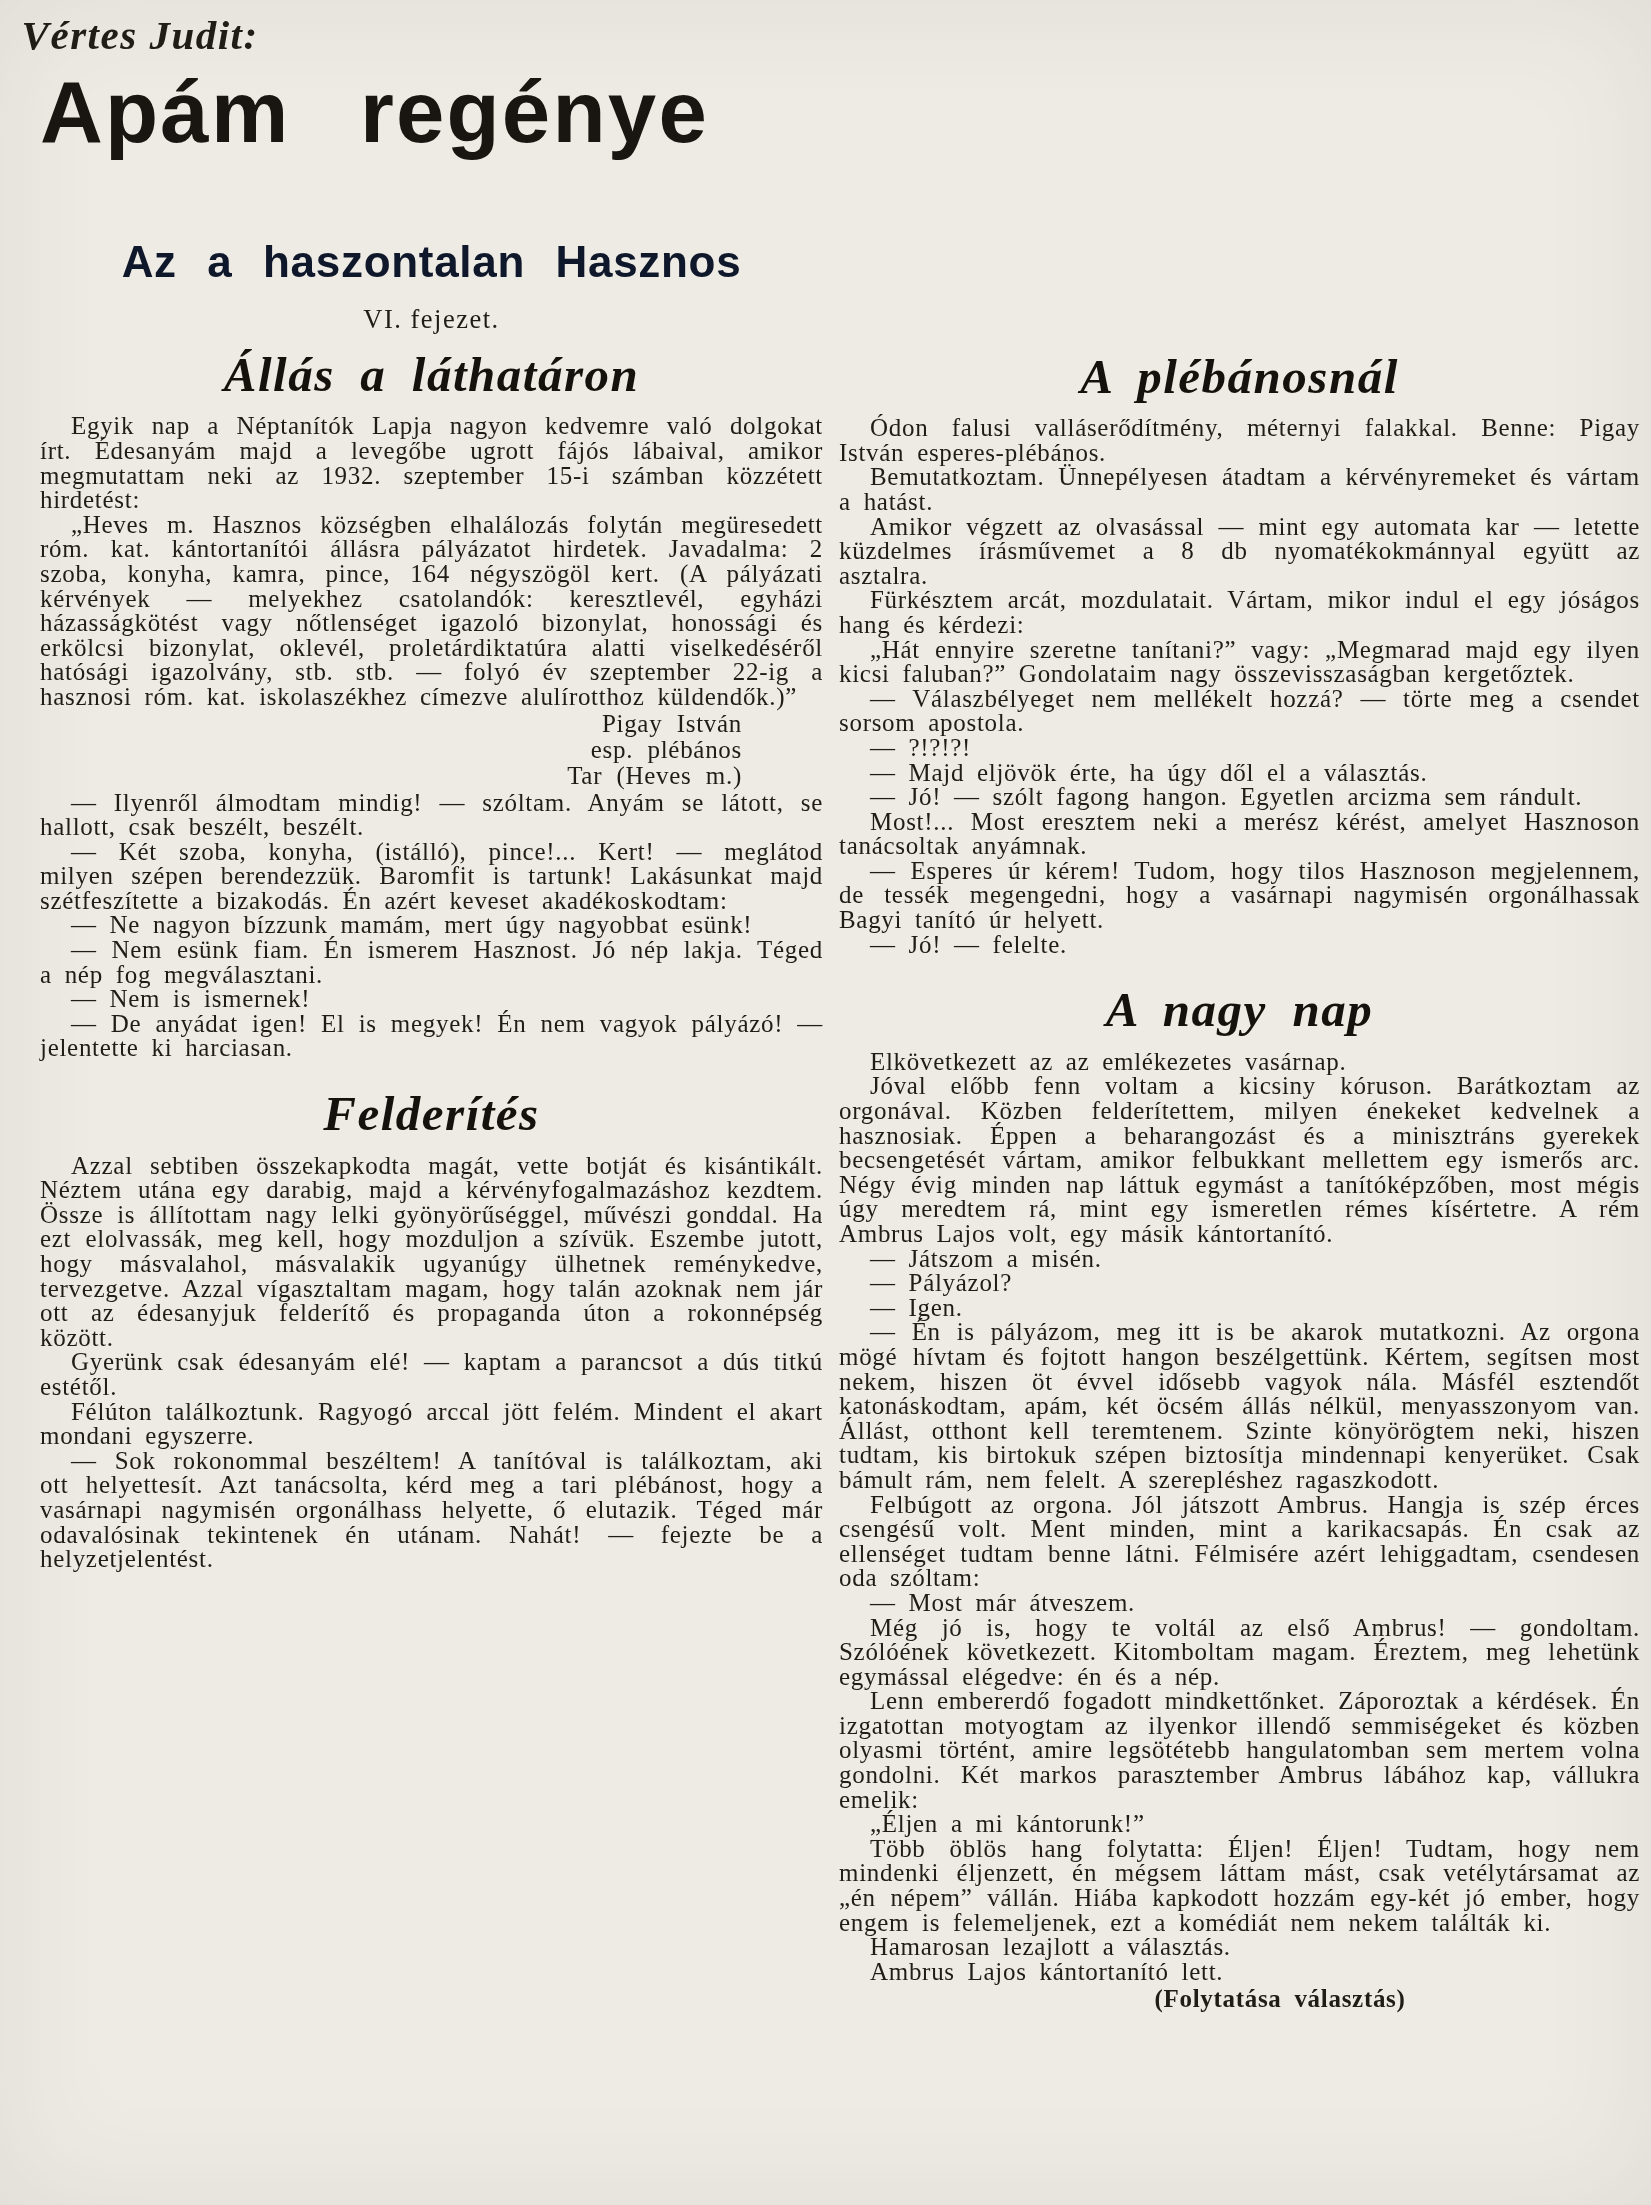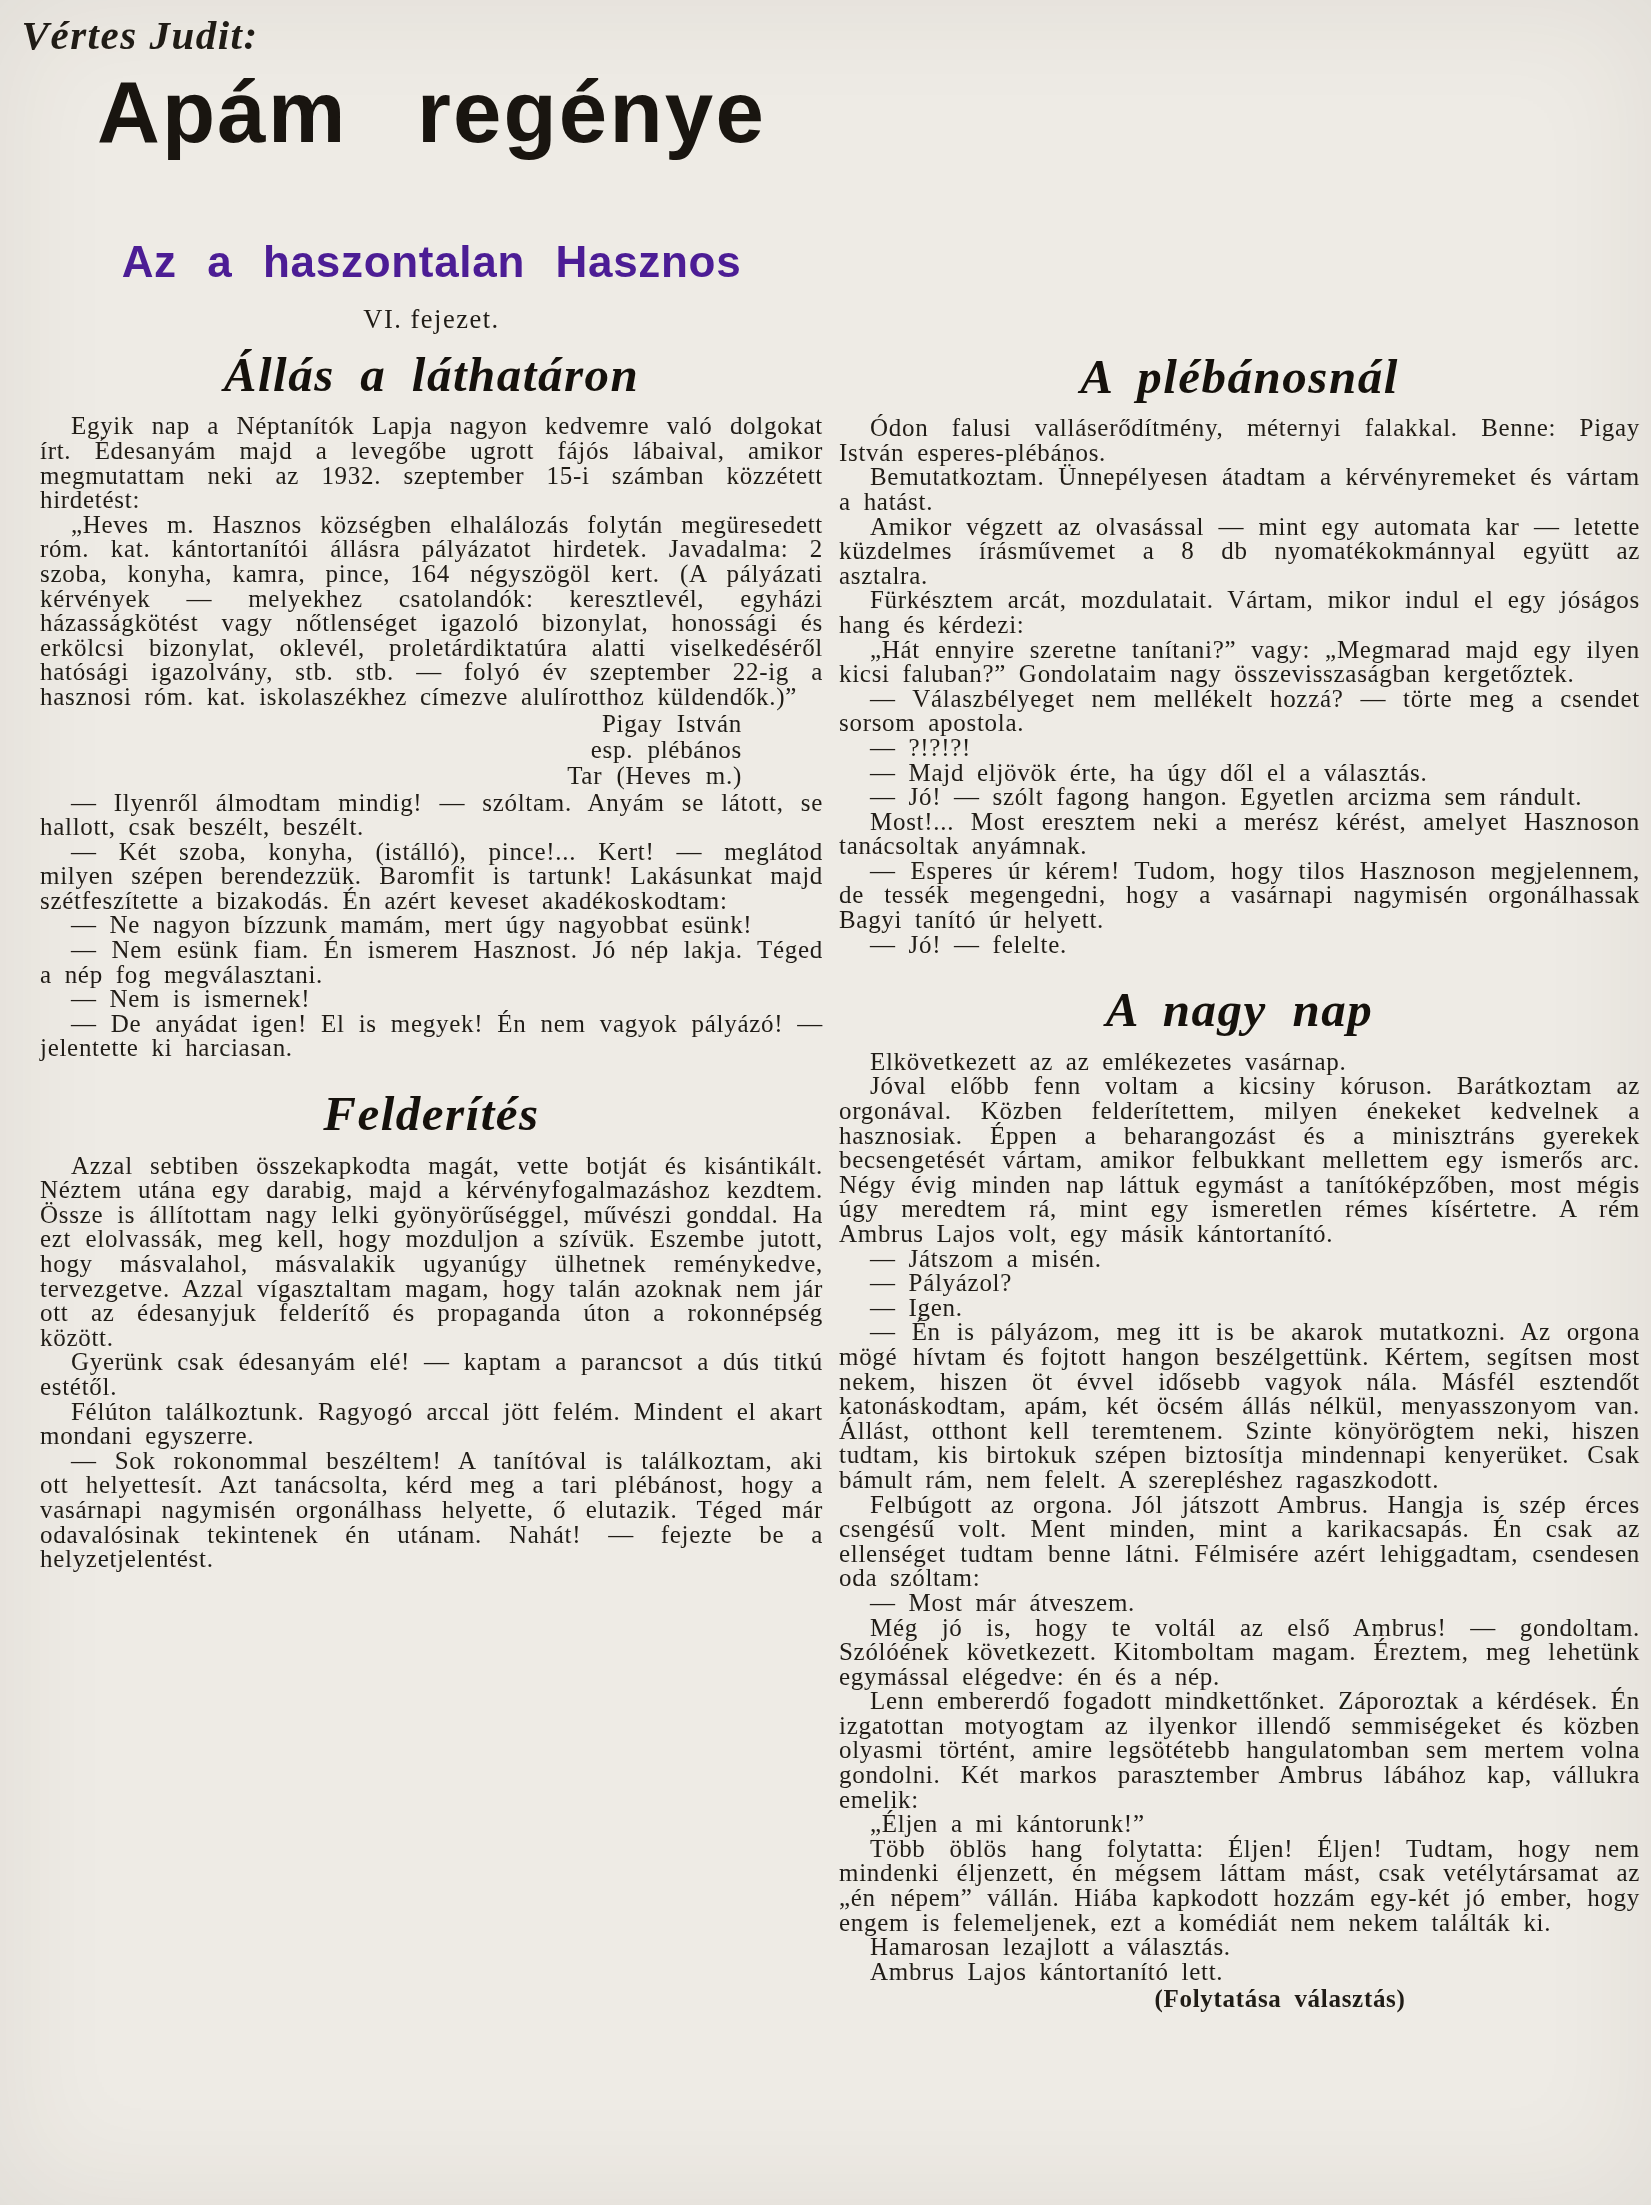--- a/index.html
+++ b/index.html
@@ -34,7 +34,7 @@
   .title {
     font-family:"Liberation Sans","DejaVu Sans",sans-serif;
     font-weight:bold; font-size:87px; line-height:87px;
-    text-align:center; margin:8.8px 0 0 0;
+    text-align:left; margin:8.8px 0 0 0;
     letter-spacing:2.2px; word-spacing:43px;
     color:#191510;
   }

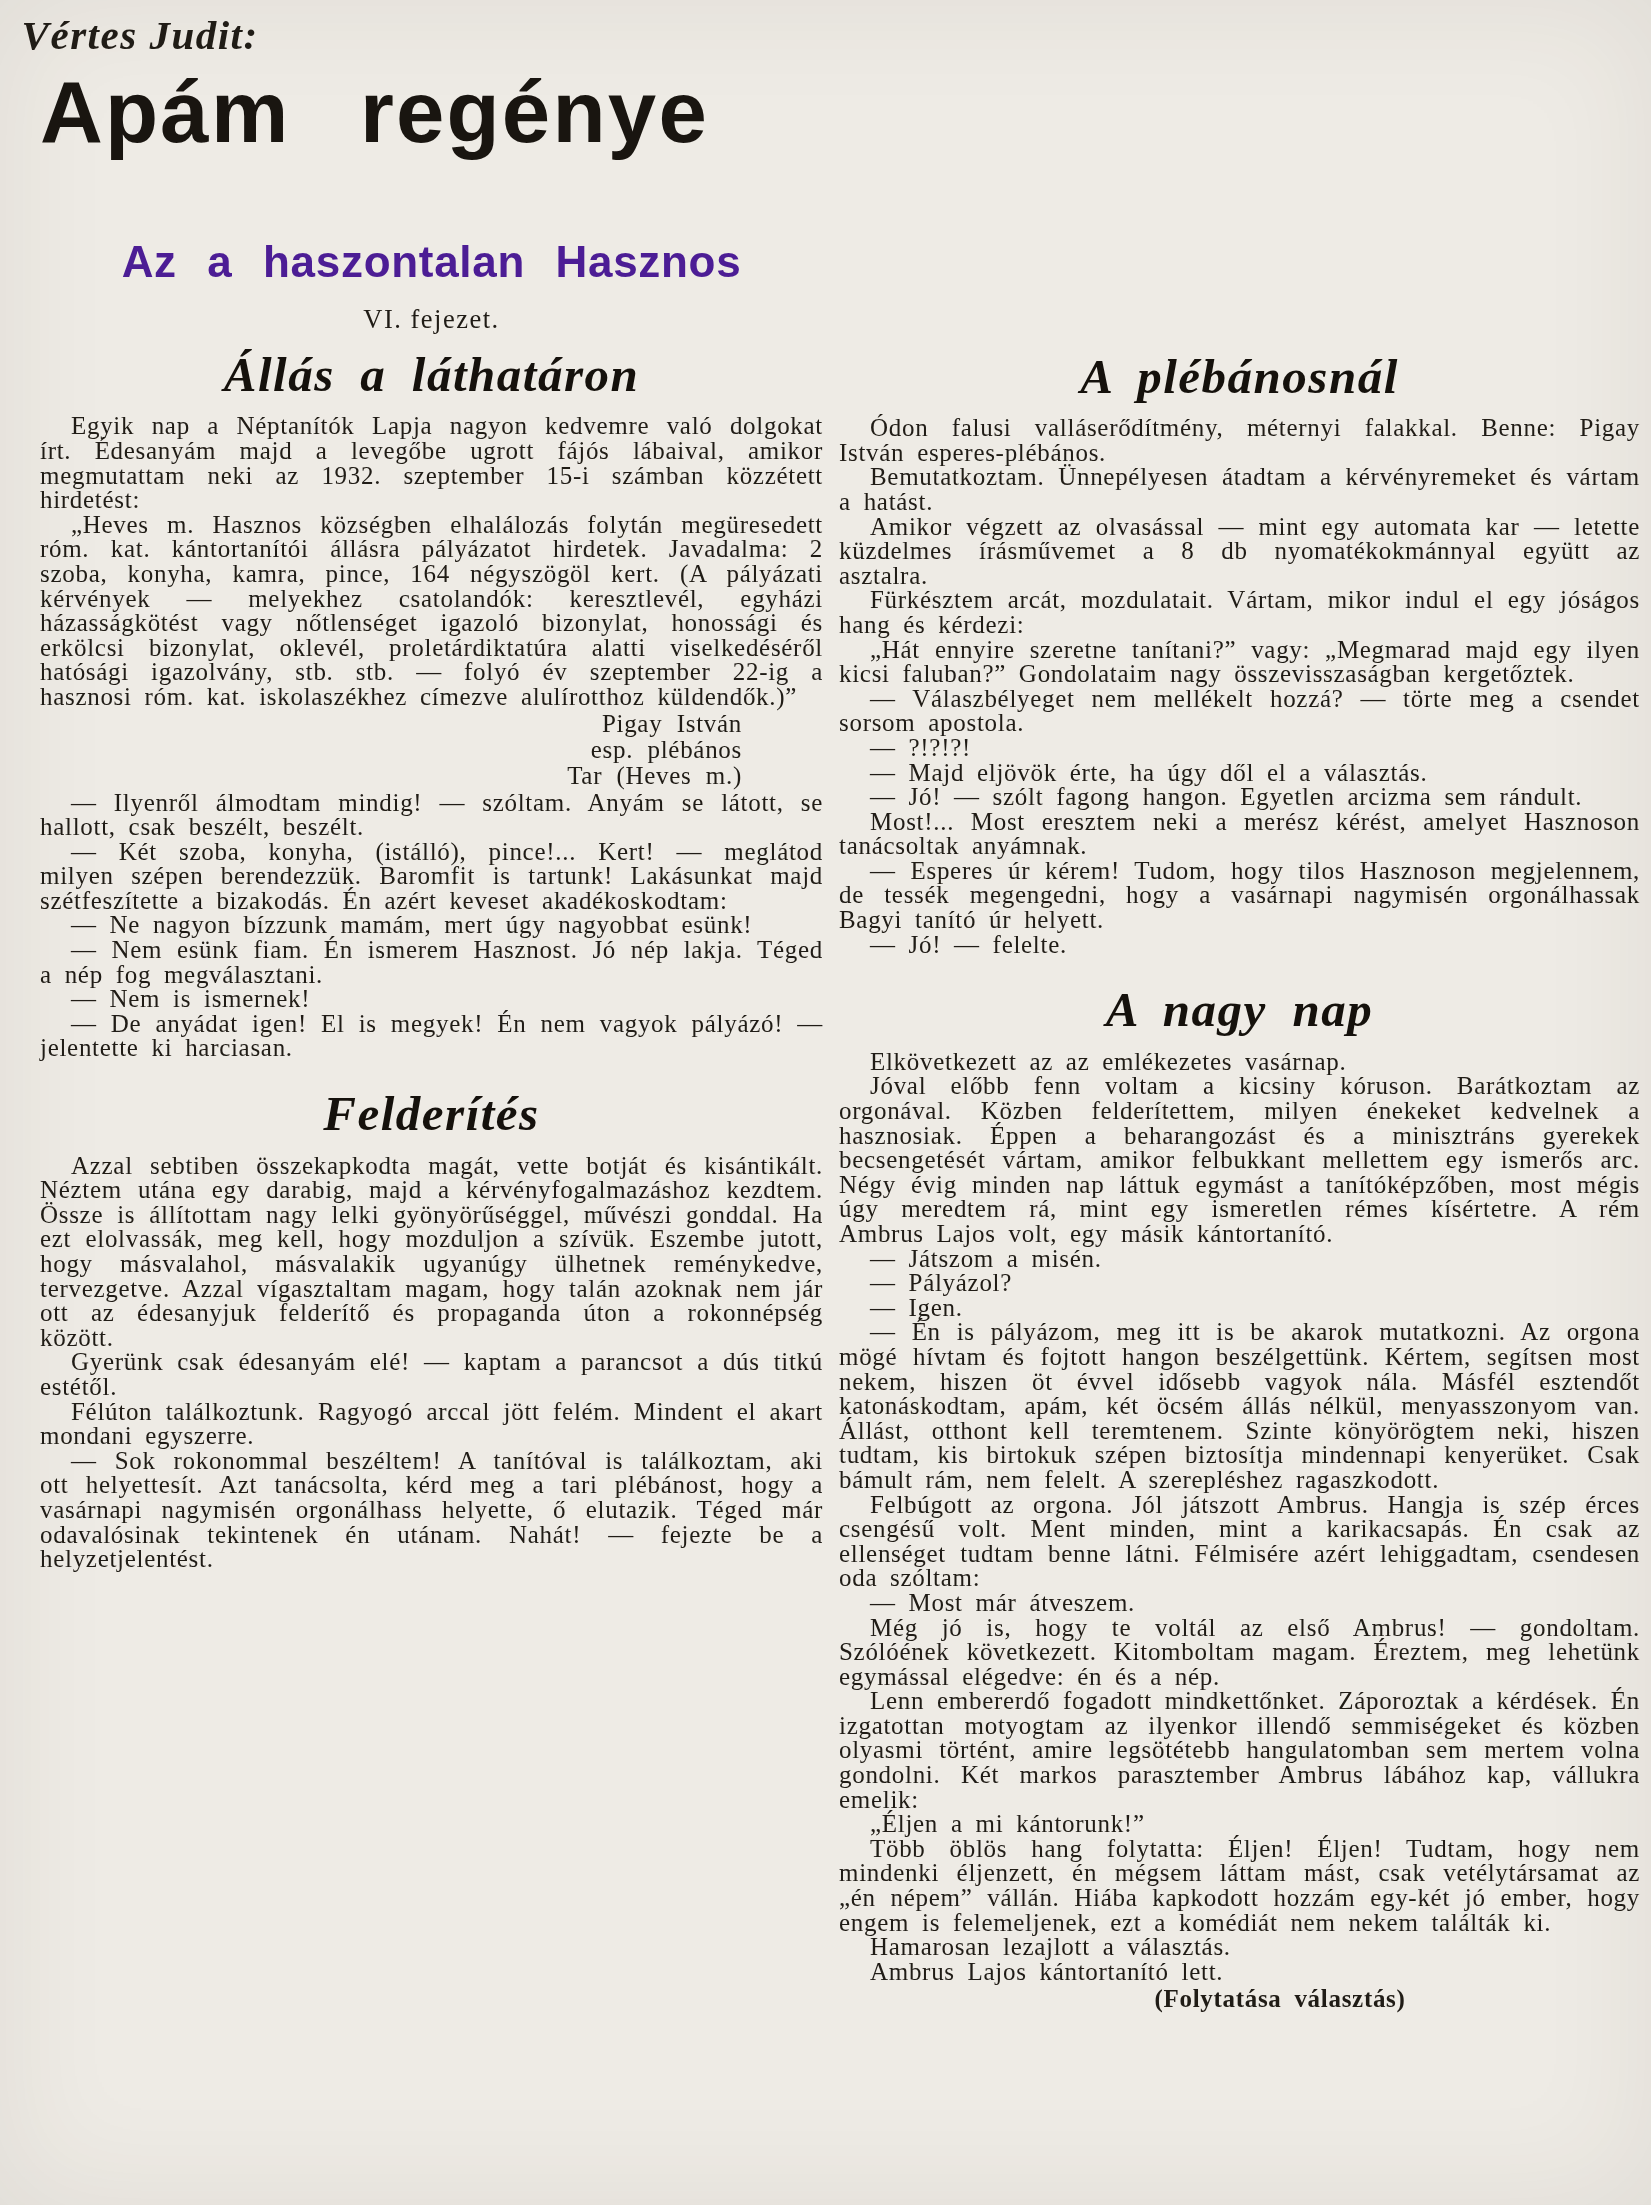--- a/index.html
+++ b/index.html
@@ -43,7 +43,7 @@
     font-weight:bold; font-size:44px; line-height:44px;
     text-align:center; margin:85px 0 0 0;
     letter-spacing:0.7px; word-spacing:17.6px;
-    color:#4c1d95;
+    color:#0f172a;
   }
   .chapter {
     font-size:26.5px; line-height:31px;

